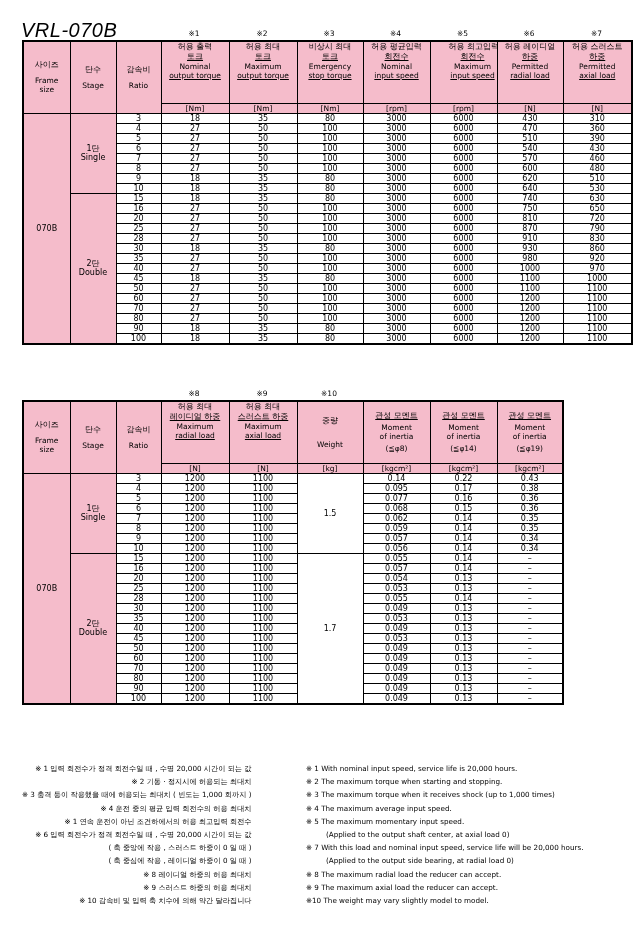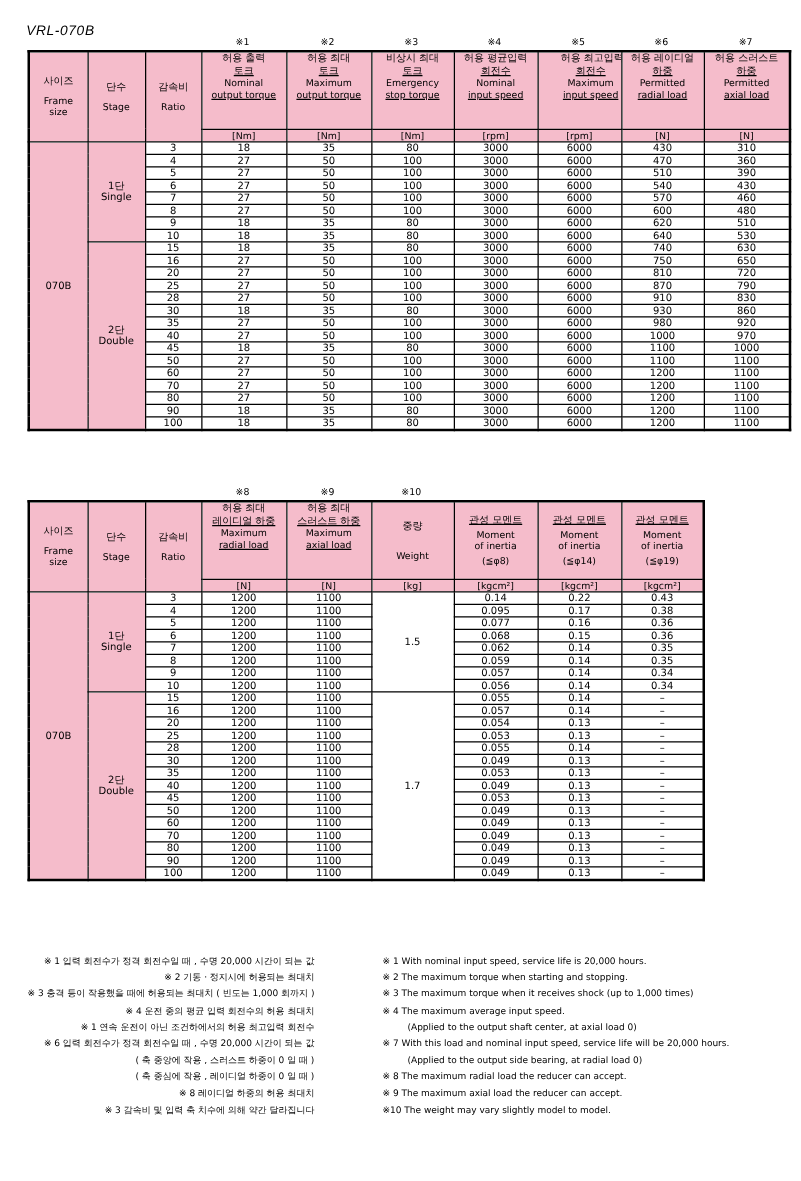--- a/index.html
+++ b/index.html
@@ -6,7 +6,7 @@
   body { width:641px; height:945px; position:relative; overflow:hidden;
          font-family:"DejaVu Sans", "Liberation Sans", sans-serif; color:#000; }
   .title { position:absolute; left:21px; top:19px; font-family:"Liberation Sans", sans-serif;
-           font-style:italic; font-size:11px; letter-spacing:0.5px; }
+           font-style:italic; font-size:20px; letter-spacing:0.5px; }
   .notes-row { position:absolute; height:12px; font-size:8px; text-align:center; }
   table { position:absolute; border-collapse:collapse; table-layout:fixed; }
   td { border:1px solid #000; padding:0; text-align:center; vertical-align:middle;

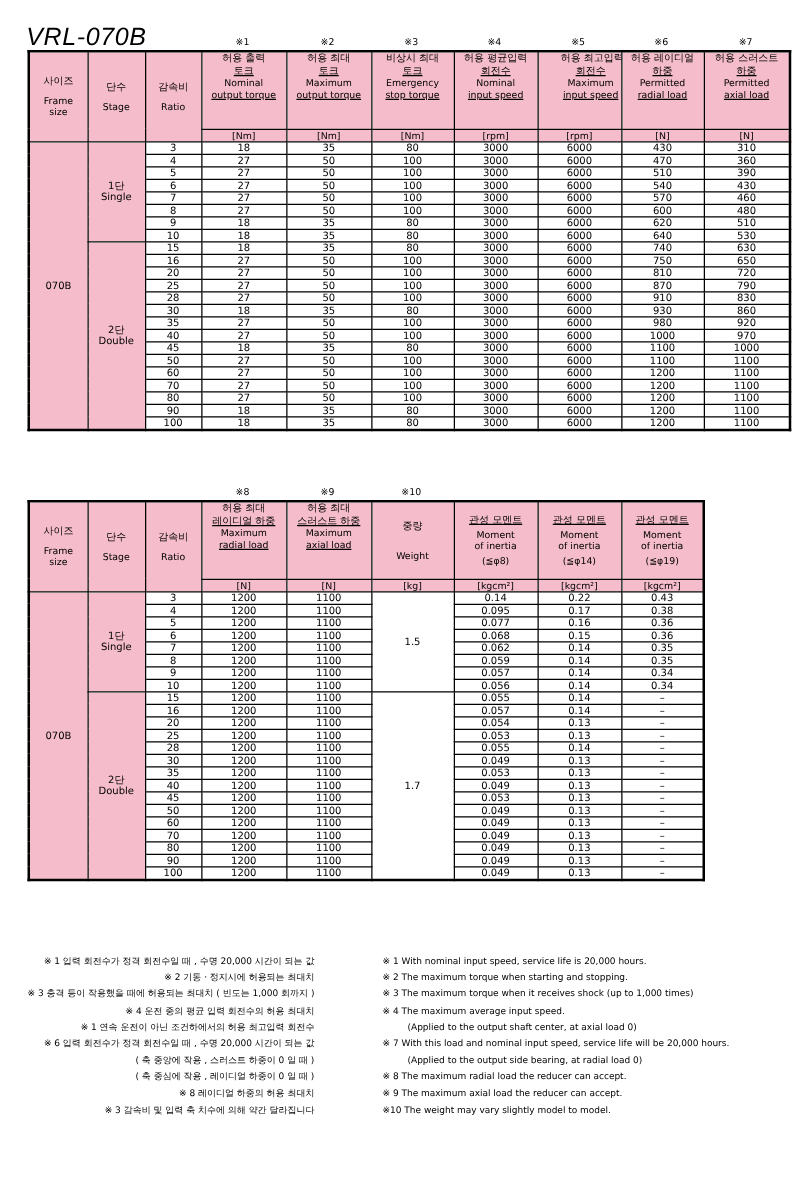--- a/index.html
+++ b/index.html
@@ -649,6 +649,7 @@
     <div>※ 2 The maximum torque when starting and stopping.</div>
     <div>※ 3 The maximum torque when it receives shock (up to 1,000 times)</div>
     <div>※ 4 The maximum average input speed.</div>
+    <div>※ 5 The maximum momentary input speed.</div>
     <div class="indent">(Applied to the output shaft center, at axial load 0)</div>
     <div>※ 7 With this load and nominal input speed, service life will be 20,000 hours.</div>
     <div class="indent">(Applied to the output side bearing, at radial load 0)</div>

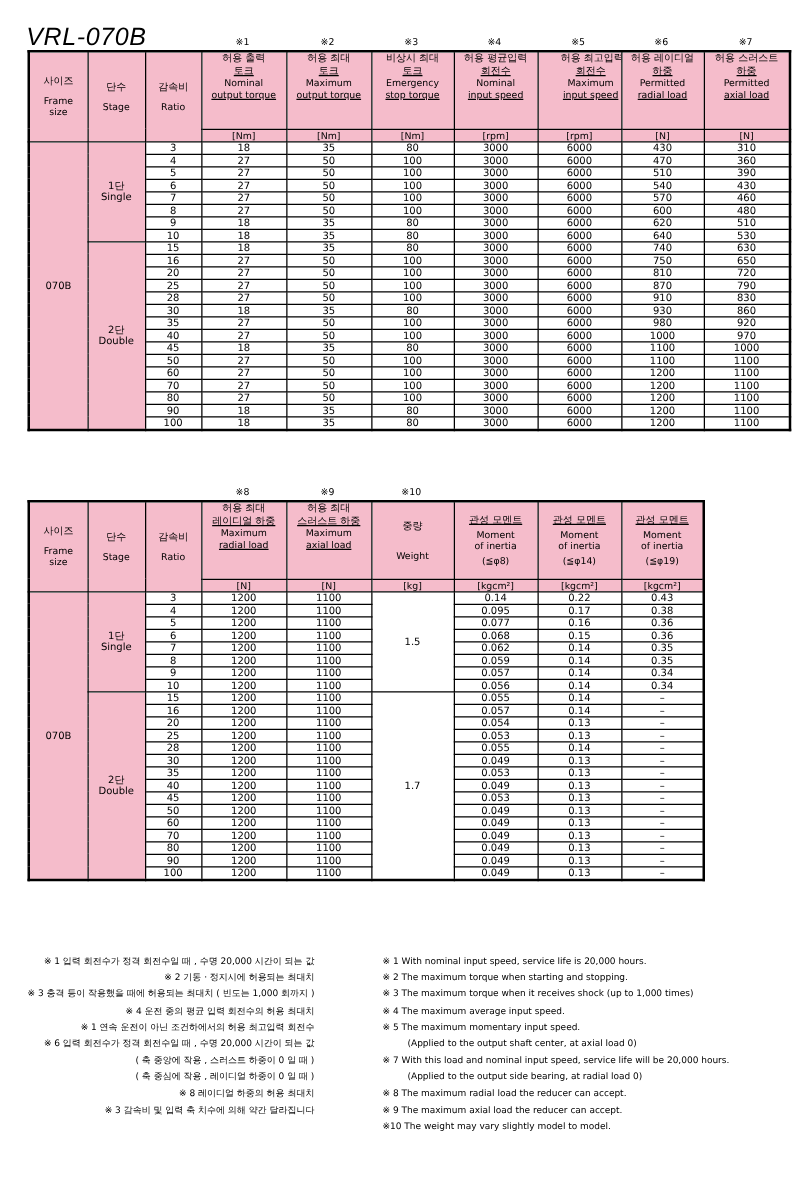--- a/index.html
+++ b/index.html
@@ -642,6 +642,7 @@
     <div class="indent">( 축 중앙에 작용 , 스러스트 하중이 0 일 때 )</div>
     <div class="indent">( 축 중심에 작용 , 레이디얼 하중이 0 일 때 )</div>
     <div>※ 8 레이디얼 하중의 허용 최대치</div>
+    <div>※ 9 스러스트 하중의 허용 최대치</div>
     <div>※ 3 감속비 및 입력 축 치수에 의해 약간 달라집니다</div>
   </div>
 <div class="fn" id="fn-en" style="left:306px; top:762px;">

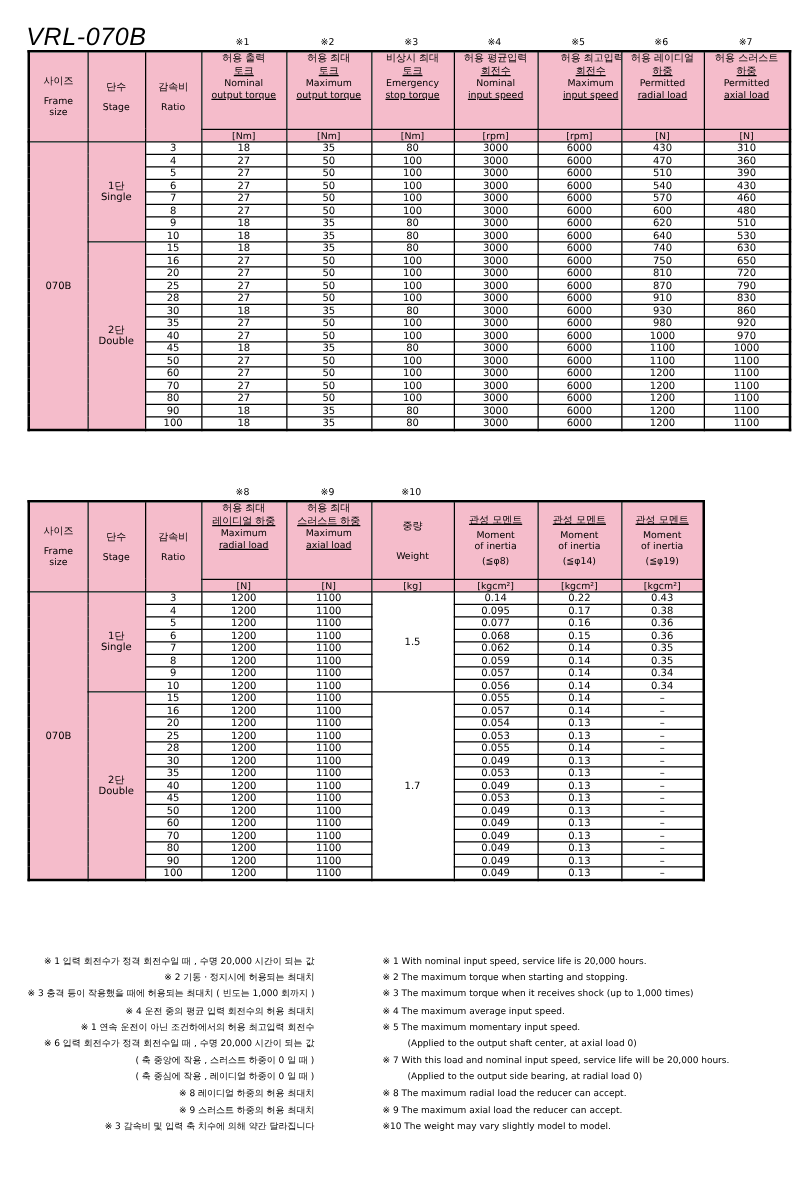--- a/index.html
+++ b/index.html
@@ -643,7 +643,7 @@
     <div class="indent">( 축 중심에 작용 , 레이디얼 하중이 0 일 때 )</div>
     <div>※ 8 레이디얼 하중의 허용 최대치</div>
     <div>※ 9 스러스트 하중의 허용 최대치</div>
-    <div>※ 3 감속비 및 입력 축 치수에 의해 약간 달라집니다</div>
+    <div>※ 10 감속비 및 입력 축 치수에 의해 약간 달라집니다</div>
   </div>
 <div class="fn" id="fn-en" style="left:306px; top:762px;">
     <div>※ 1 With nominal input speed, service life is 20,000 hours.</div>

